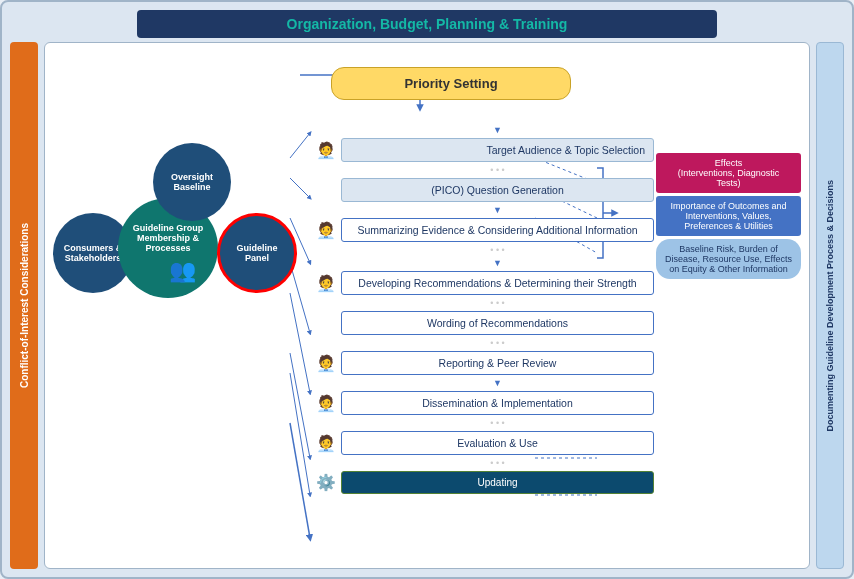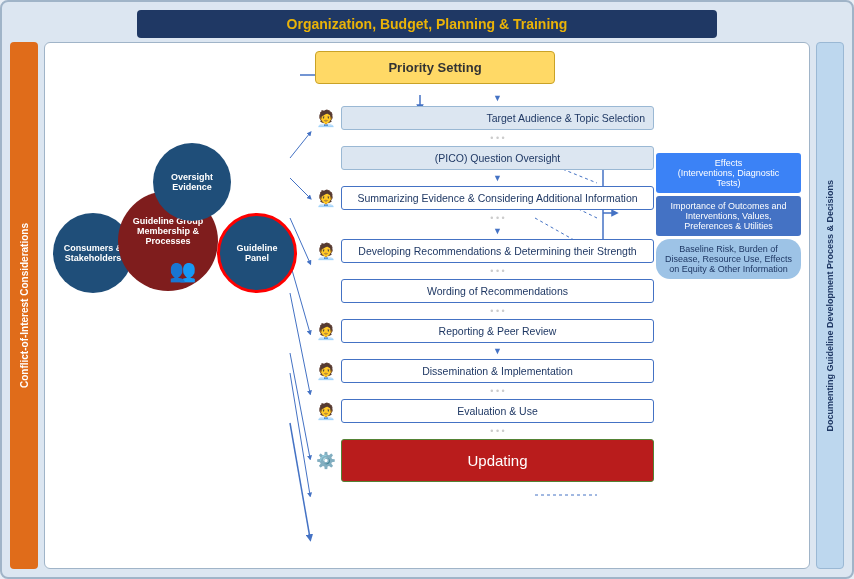--- a/index.html
+++ b/index.html
@@ -22,7 +22,7 @@
     
     .top-banner {
       background: #1f3864;
-      color: #eab308;
+      color: #14b8a6;
       text-align: center;
       padding: 6px 12px;
       border-radius: 4px;

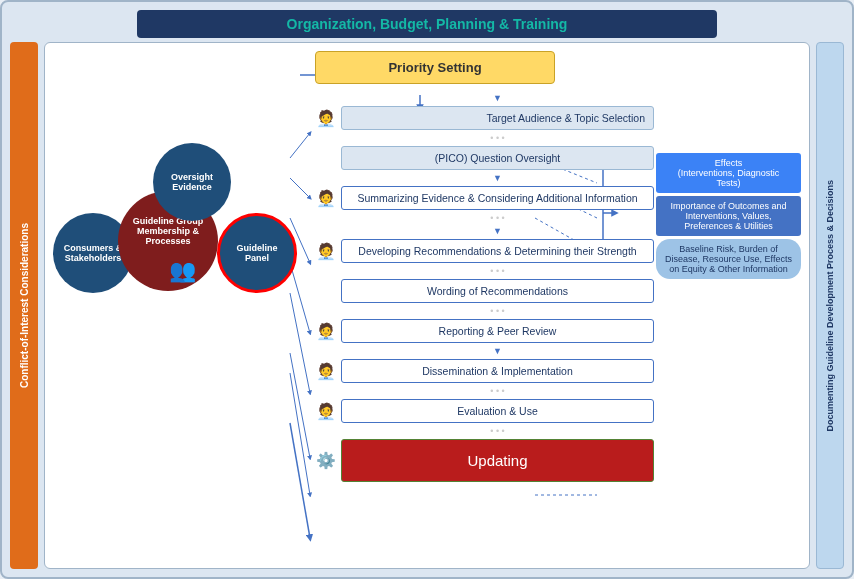--- a/index.html
+++ b/index.html
@@ -370,7 +370,7 @@
     <div class="flow-area">
 
       <div class="flow-row" style="margin-bottom:6px;">
-        <div class="priority-box" style="margin:0;">
+        <div class="priority-box" style="margin:16px;border-radius:13px;">
           <span>Priority Setting</span>
         </div>
       </div>

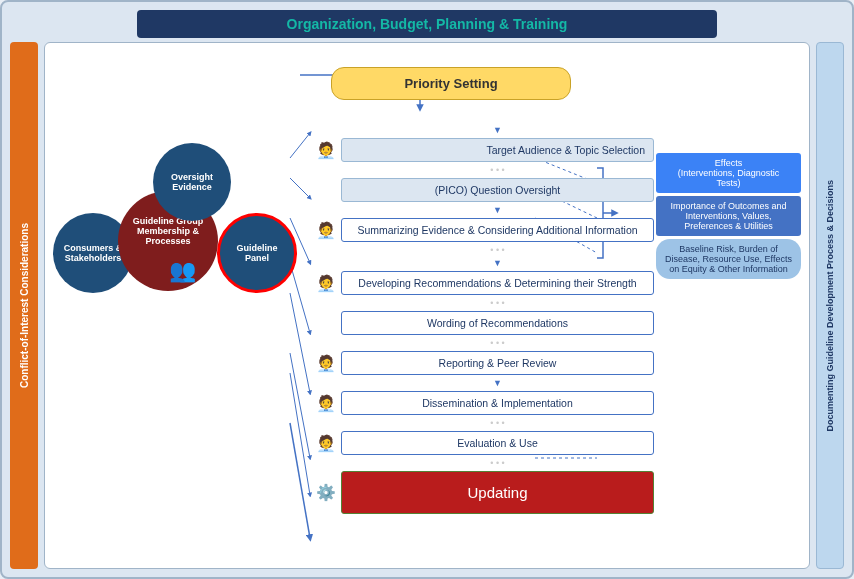--- a/index.html
+++ b/index.html
@@ -223,7 +223,7 @@
       width: 145px;
     }
     .info-box-dark-blue {
-      background: #3b82f6;
+      background: #be185d;
       color: white;
       border-radius: 3px;
       padding: 5px 20px;

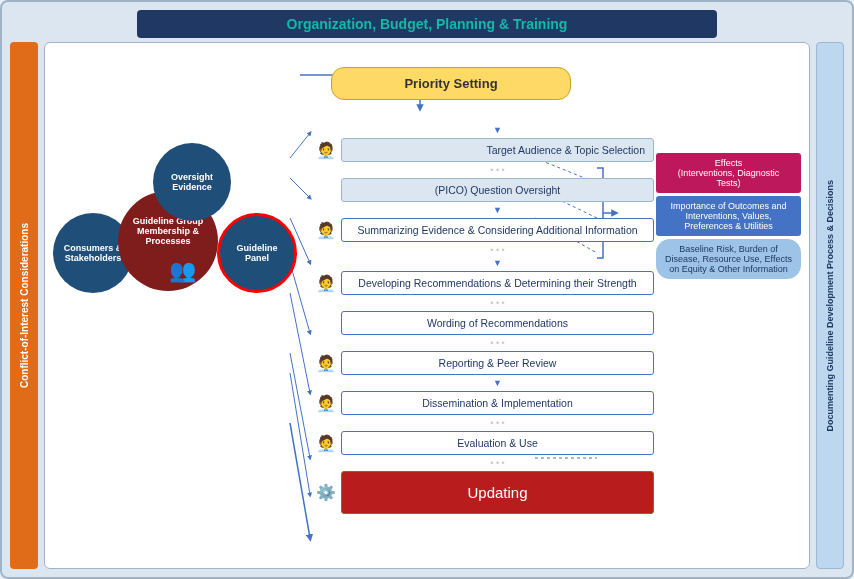--- a/index.html
+++ b/index.html
@@ -356,7 +356,7 @@
 
         <div class="circle circle-oversight">
           <span style="white-space:pre-line;font-size:9px;font-weight:bold;">Oversight
-Evidence</span>
+Baseline</span>
         </div>
 
         <div class="circle circle-guideline-panel">

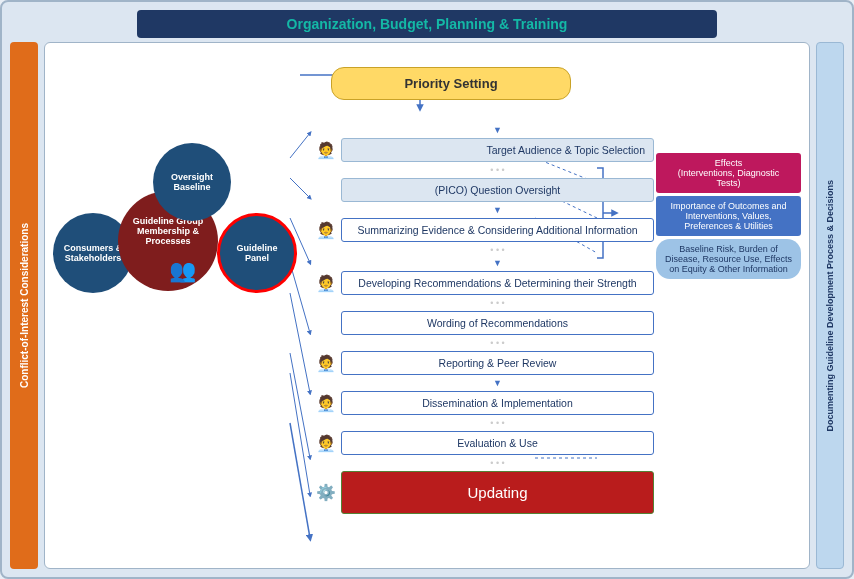--- a/index.html
+++ b/index.html
@@ -389,7 +389,7 @@
       <div class="flow-row">
         <span class="fig-icon" style="visibility:hidden;">🧑‍💼</span>
         <div class="flow-box-blue" style="margin:0;flex:1;">
-          <span>(PICO) Question Oversight</span>
+          <span>(PICO) Question Generation</span>
         </div>
       </div>
 

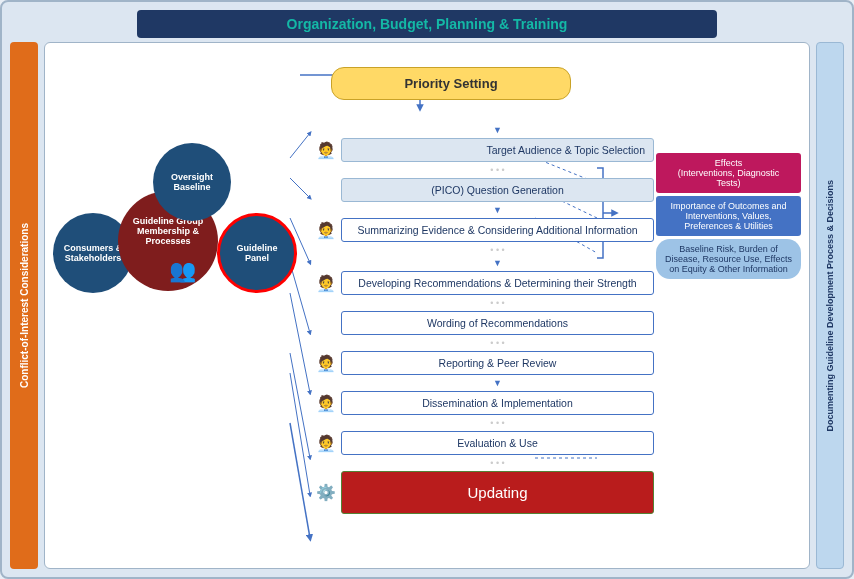--- a/index.html
+++ b/index.html
@@ -181,9 +181,9 @@
       font-size: 9px;
     }
     .circle-guideline-group {
-      background: #7f1d1d;
+      background: #0f766e;
       width: 100px; height: 100px;
-      left: 65px; top: 68px;
+      left: 65px; top: 75px;
     }
     .circle-oversight {
       background: #1f4e79;

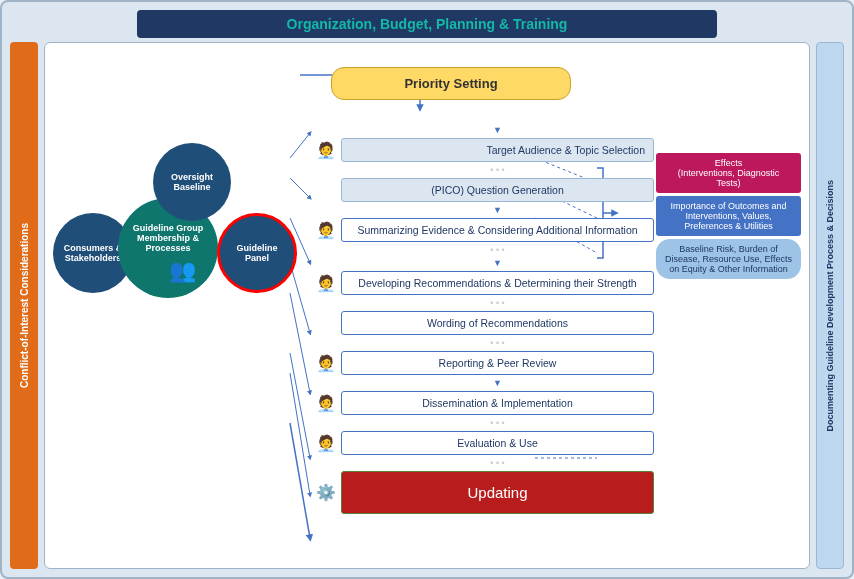--- a/index.html
+++ b/index.html
@@ -135,12 +135,12 @@
     }
     
     .flow-box-green {
-      background: #b91c1c;
+      background: #0c4a6e;
       border: 1px solid #548235;
       border-radius: 3px;
       text-align: center;
-      padding: 12px 8px;
-      font-size: 15px;
+      padding: 5px 8px;
+      font-size: 10px;
       color: white;
       margin-bottom: 4px;
       width: 230px;

